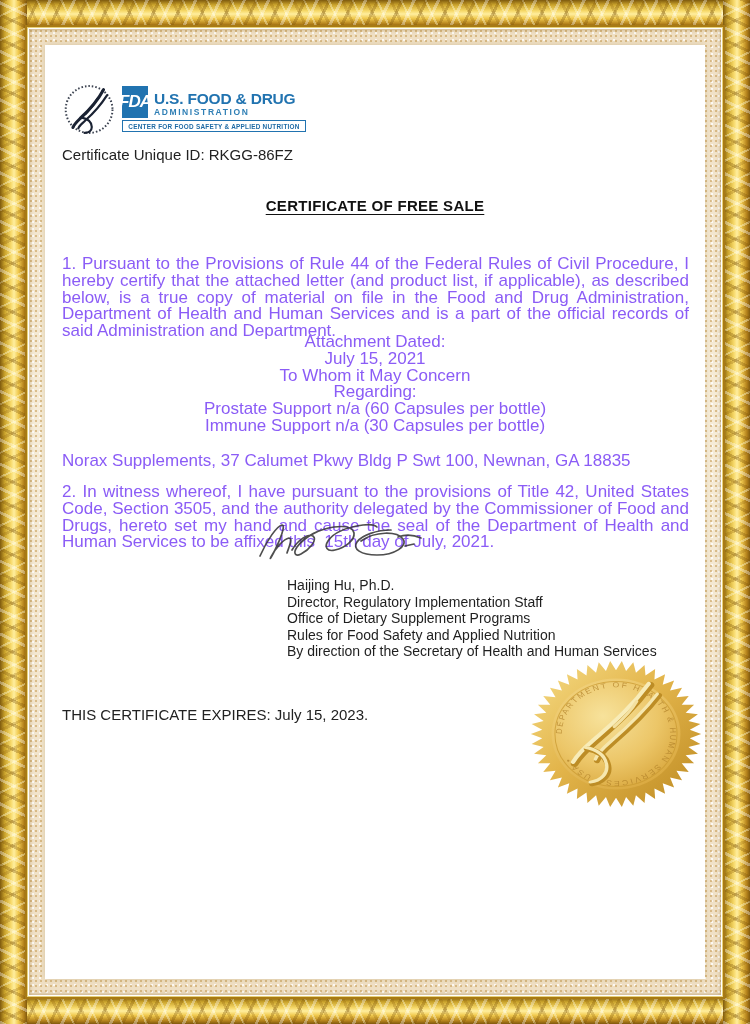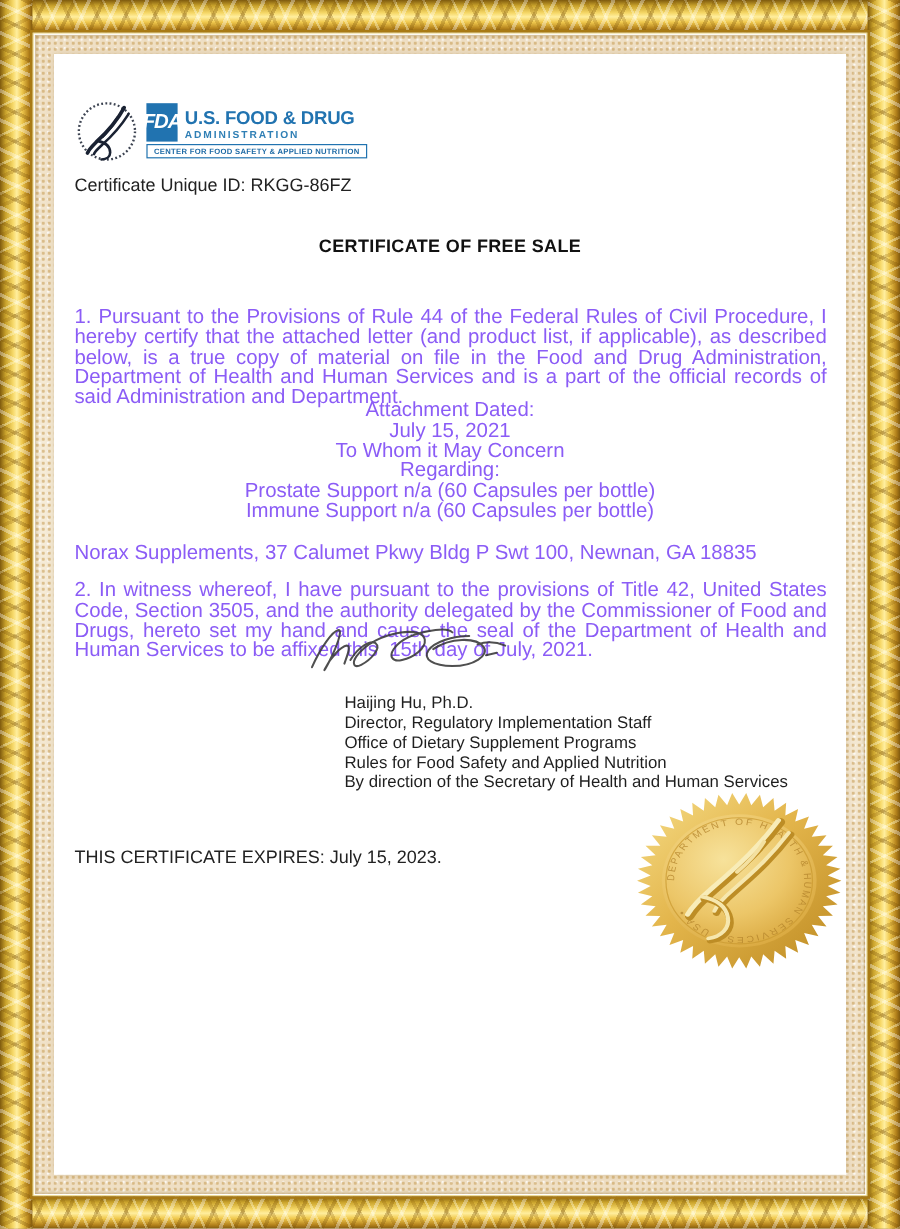--- a/index.html
+++ b/index.html
@@ -41,7 +41,7 @@
   .just{text-align:justify;white-space:pre-wrap;}
   .center{text-align:center;}
   .doc-title{font-size:15px;font-weight:bold;letter-spacing:.3px;
-    text-underline-offset:3px;color:#111;}
+    text-decoration:underline;text-underline-offset:3px;color:#111;}
   .certid{font-size:15px;color:#222;}
   .expiry{font-size:15px;color:#222;}
   

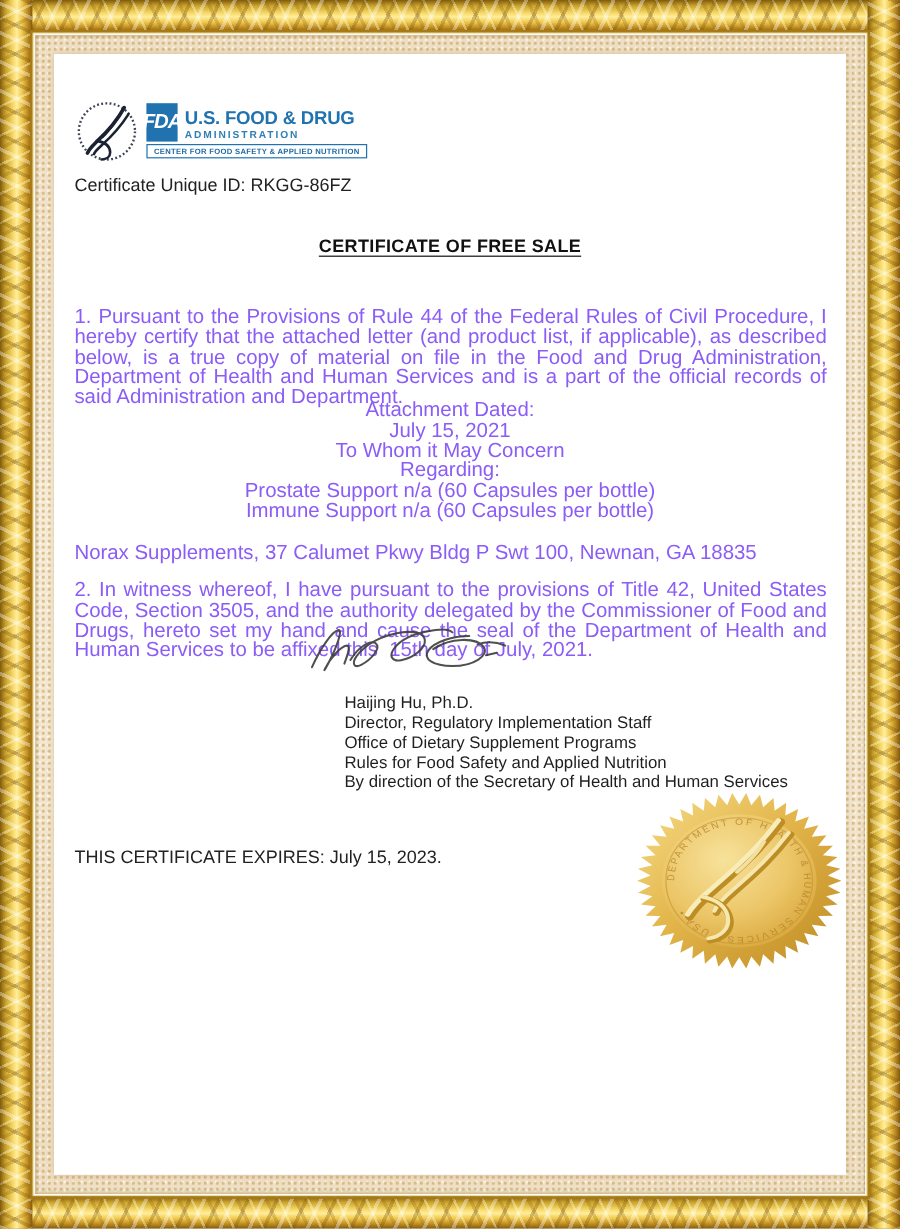--- a/index.html
+++ b/index.html
@@ -105,7 +105,7 @@
     <div>To Whom it May Concern</div>
     <div>Regarding:</div>
     <div>Prostate Support n/a (60 Capsules per bottle)</div>
-    <div>Immune Support n/a (60 Capsules per bottle)</div>
+    <div>Immune Support n/a (30 Capsules per bottle)</div>
   </div>
 
   <div class="abs txt" style="left:16px;top:381px;width:627px">Norax Supplements, 37 Calumet Pkwy Bldg P Swt 100, Newnan, GA 18835</div>

